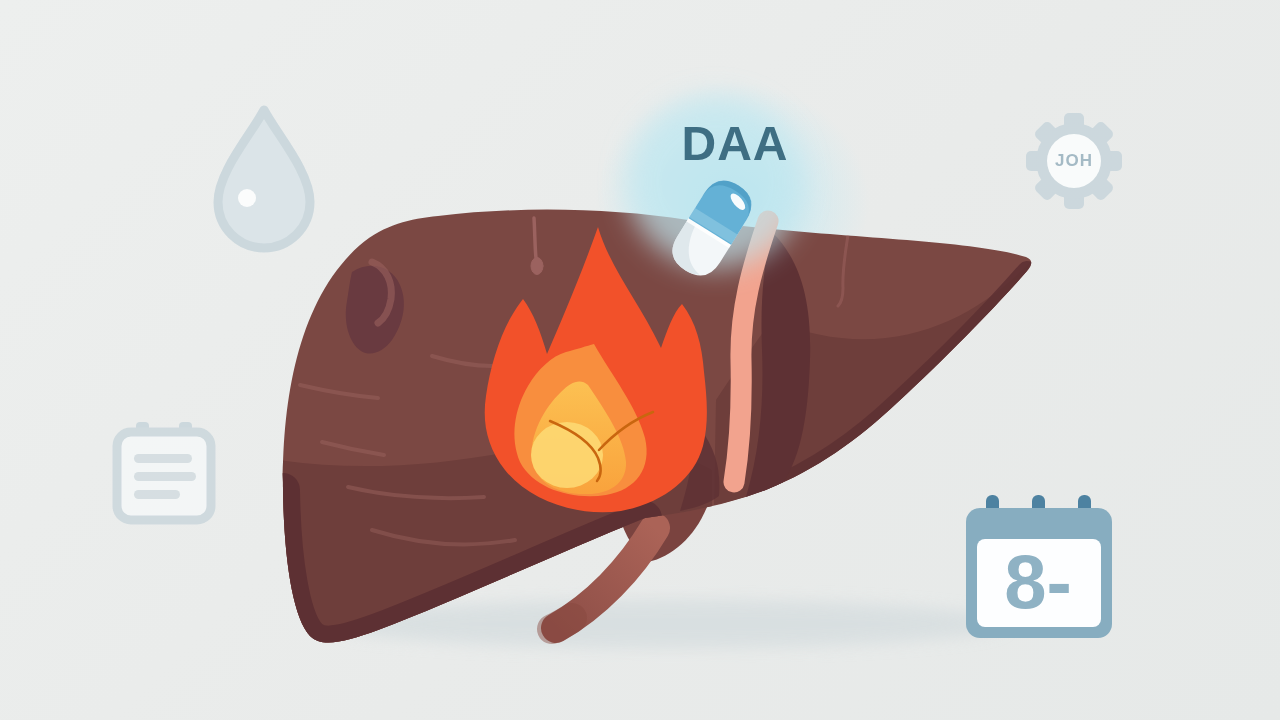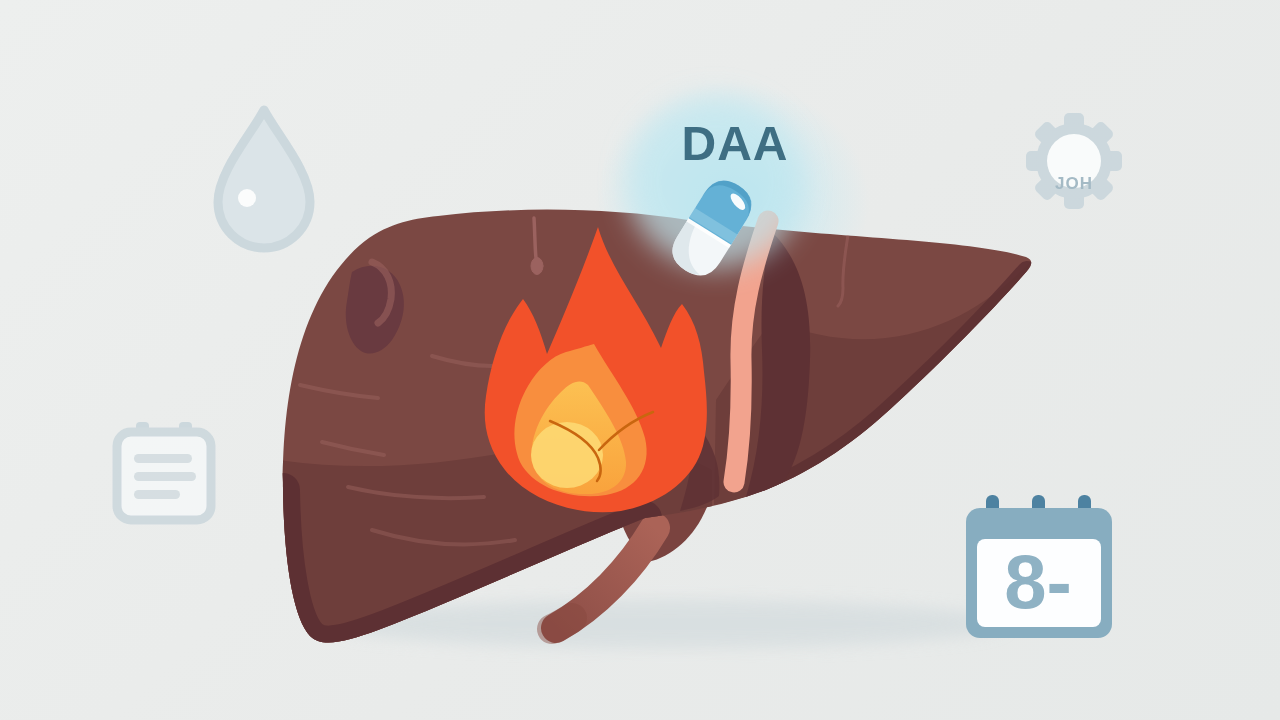--- a/index.html
+++ b/index.html
@@ -26,7 +26,6 @@
     left:1024px;top:151px;width:100px;text-align:center;
     font-size:17px;line-height:20px;font-weight:bold;letter-spacing:1px;
     color:var(--label-muted,#a4bac5);
-    margin-top:23px;
   }
   .calendar-day{
     left:968px;top:541px;width:140px;text-align:center;

